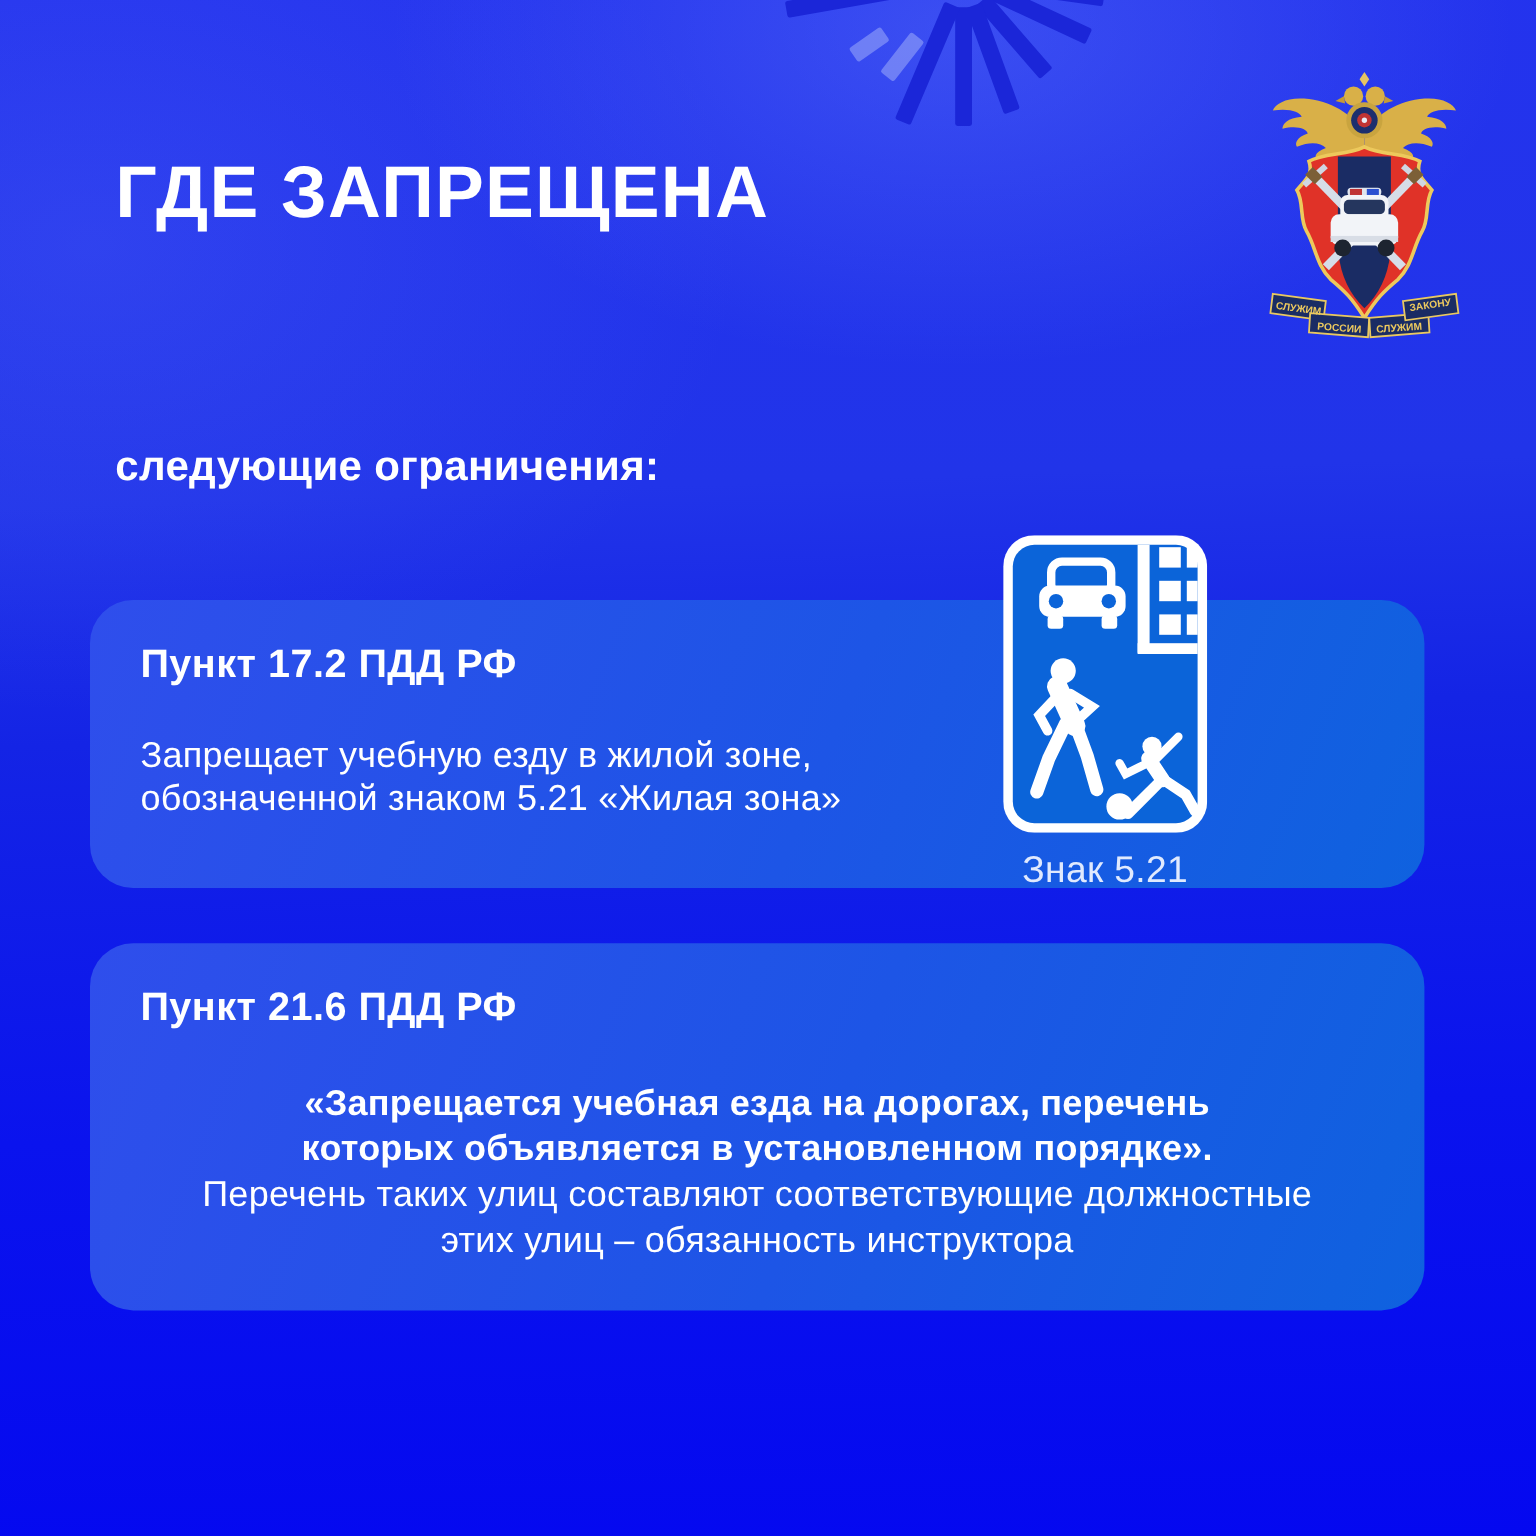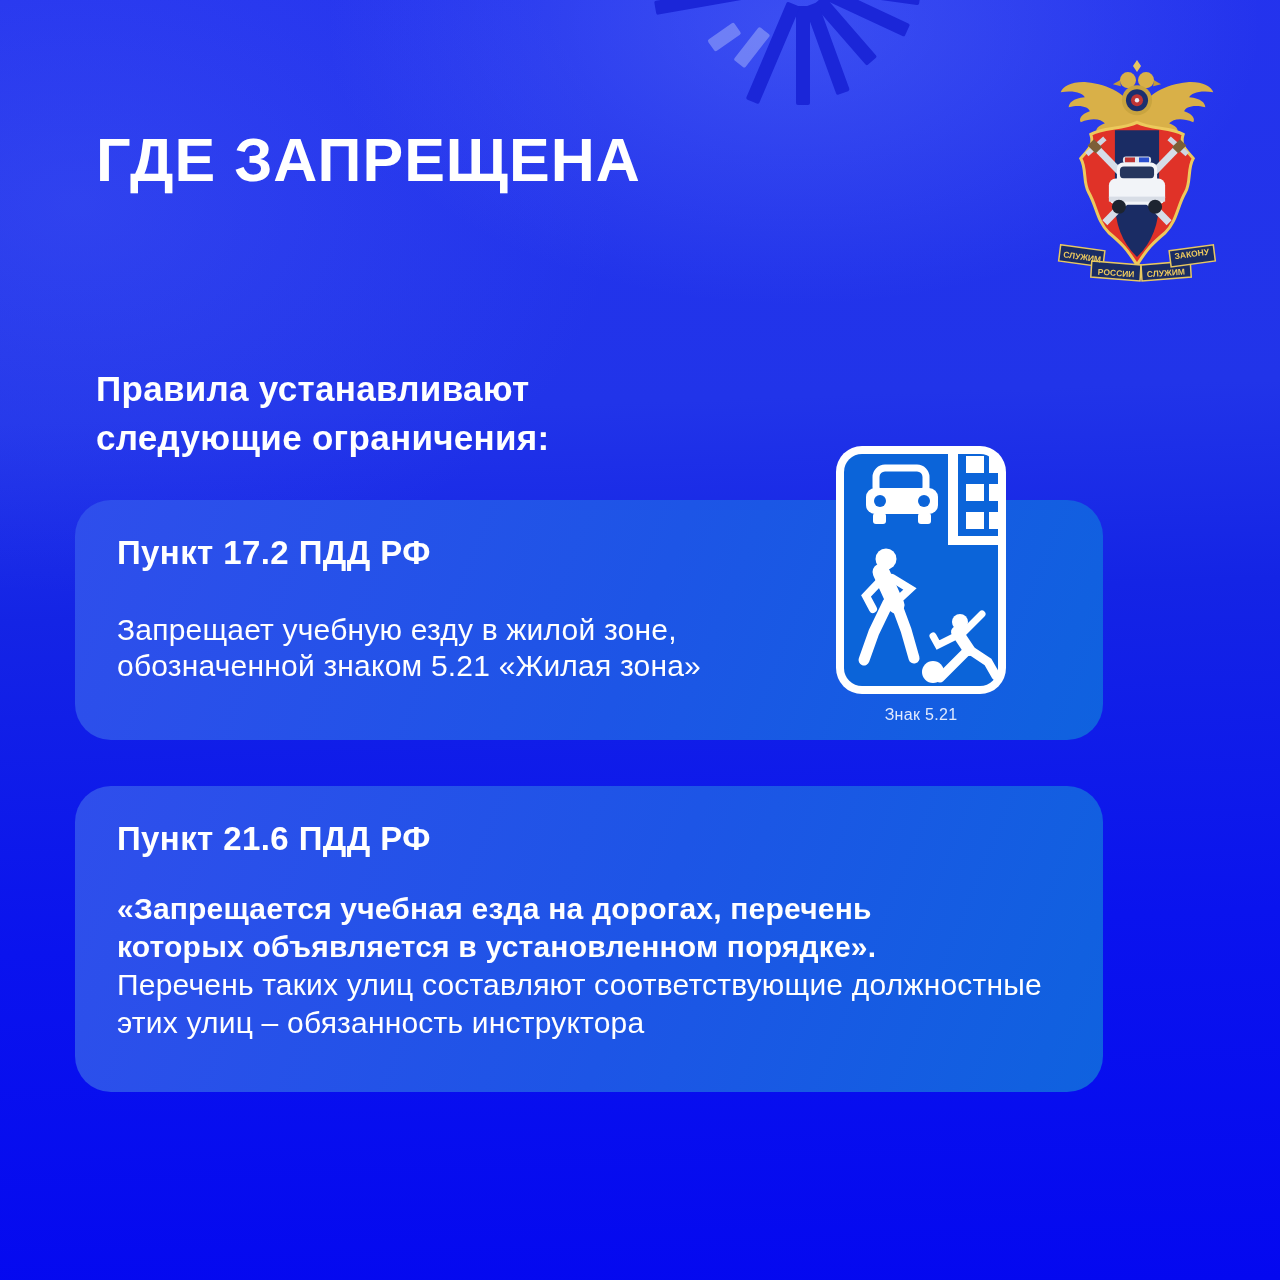--- a/index.html
+++ b/index.html
@@ -109,7 +109,6 @@
   </div>
 
   <div class="subtitle">
-    <div>Правила устанавливают</div>
     <div>следующие ограничения:</div>
   </div>
 

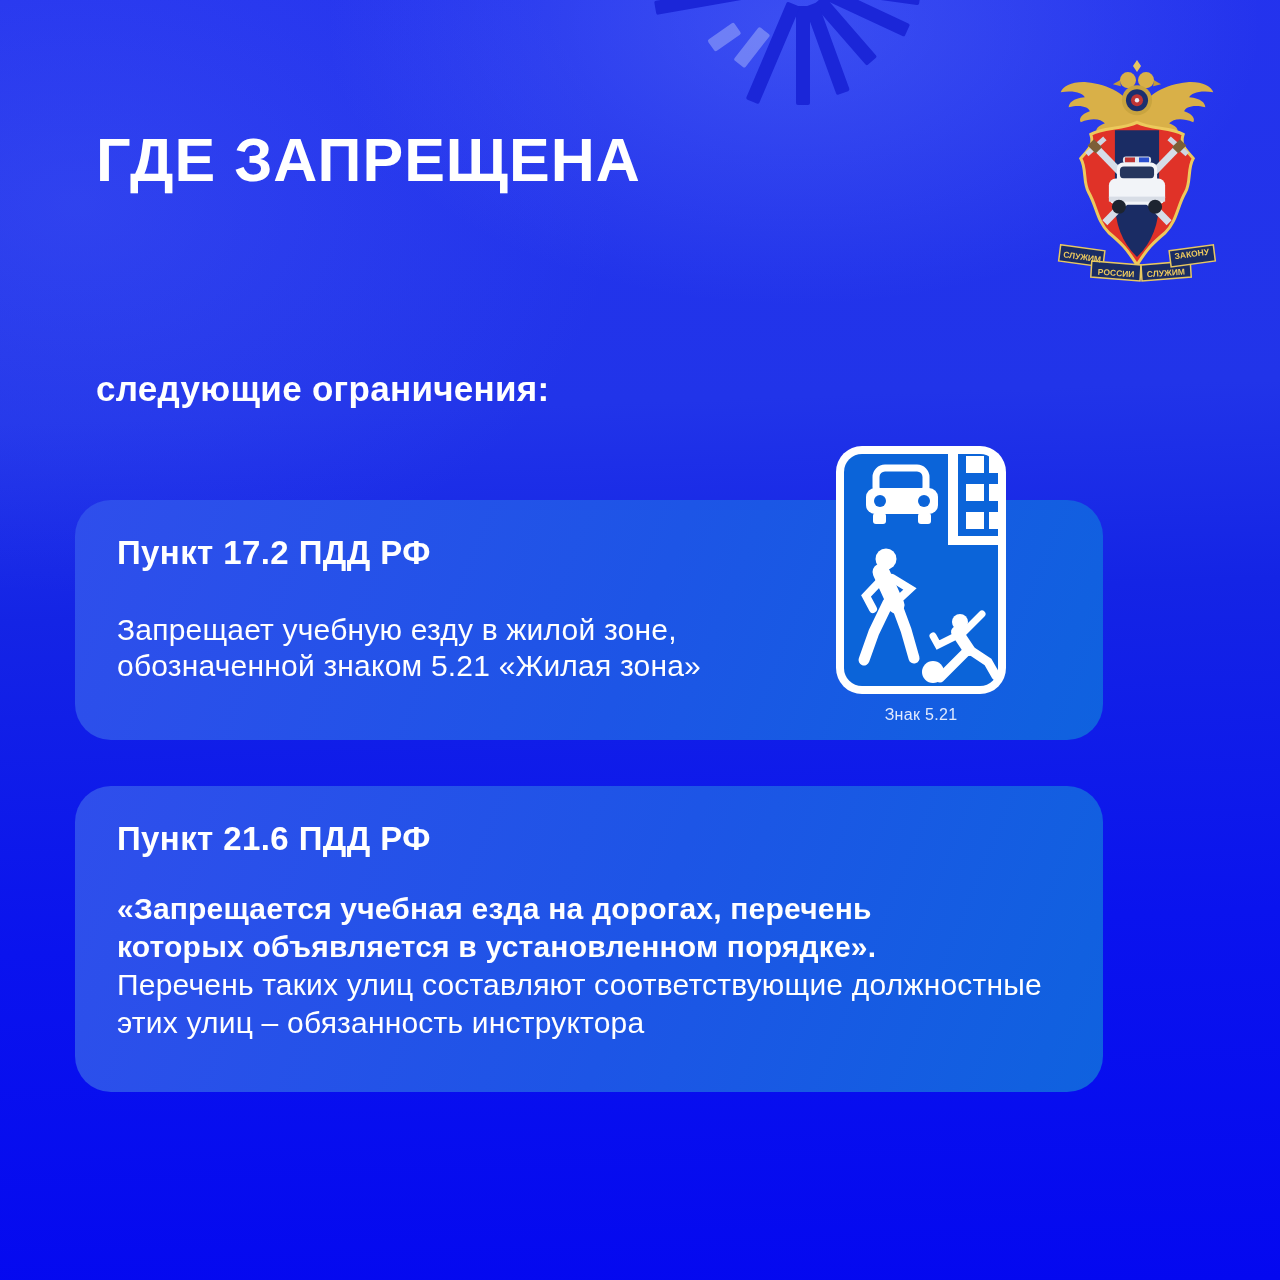--- a/index.html
+++ b/index.html
@@ -16,7 +16,7 @@
   .subtitle{position:absolute;left:96px;top:364px;font-size:35px;line-height:49px;
       font-weight:700;letter-spacing:.3px;}
   .emblem{position:absolute;left:1056px;top:50px;width:162px;height:236px;}
-  .card{position:absolute;left:75px;width:1028px;border-radius:36px;box-sizing:border-box;
+  .card{position:absolute;left:75px;width:1112px;border-radius:36px;box-sizing:border-box;
       background:linear-gradient(112deg,#2f4eec 0%,#1d55e6 55%,#0f62df 100%);
       padding:34px 42px;}
   .card-1{top:500px;height:240px;}

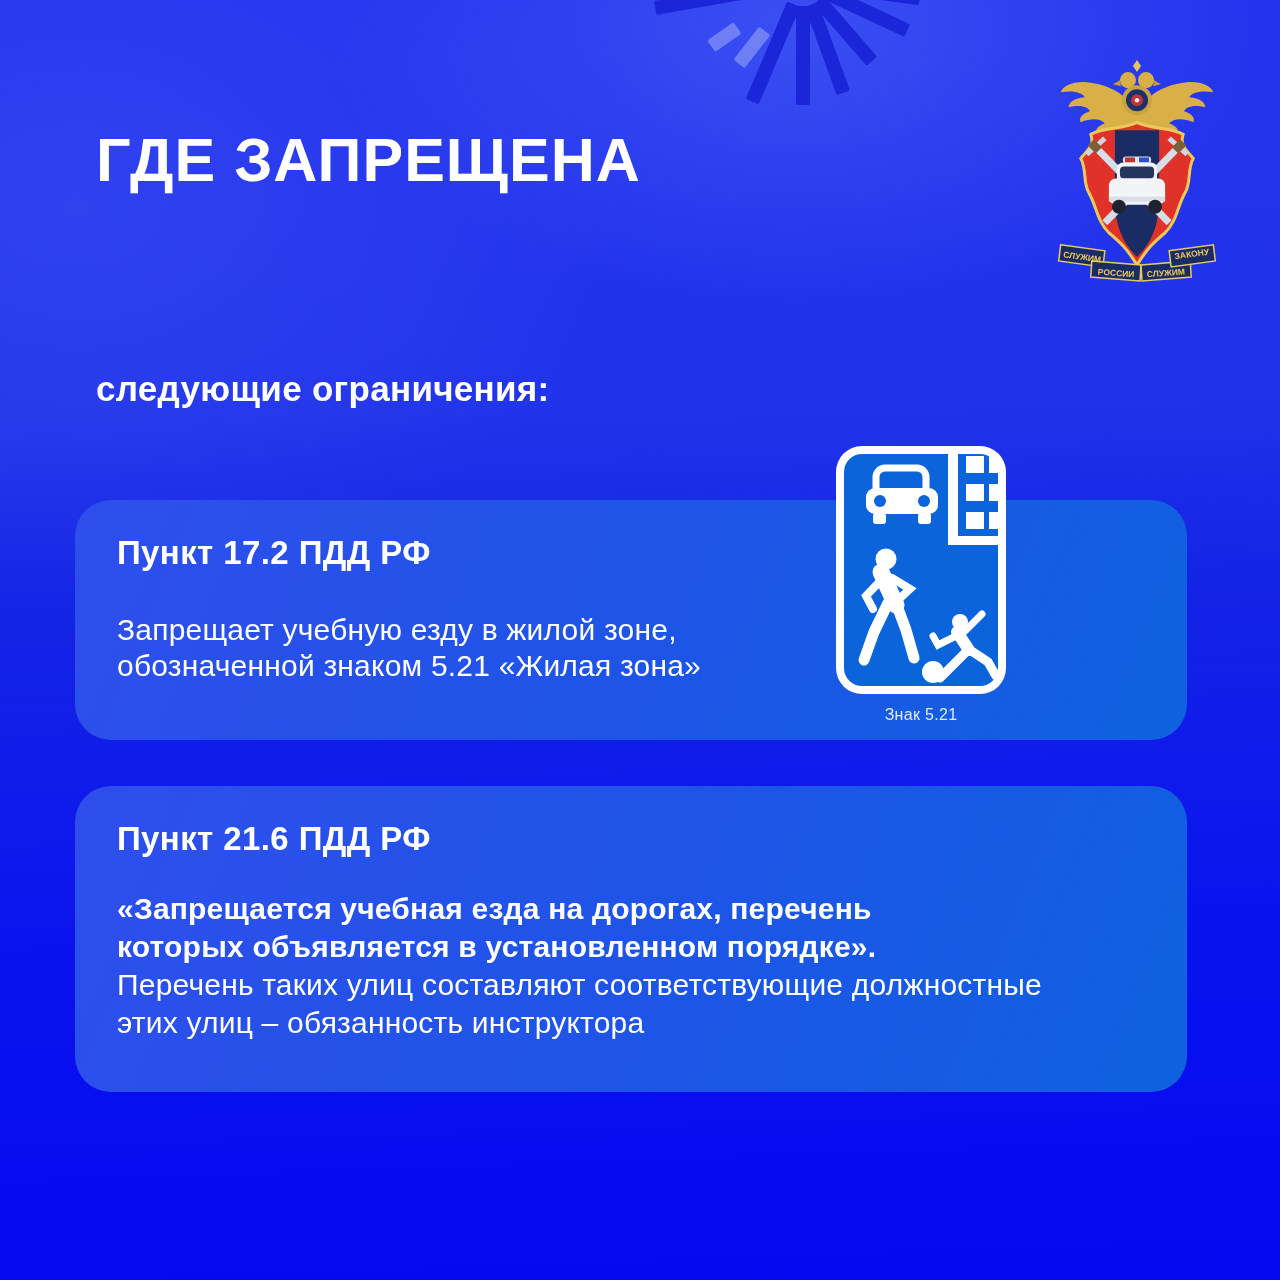--- a/index.html
+++ b/index.html
@@ -26,7 +26,7 @@
   .card-2 .card-body{margin-top:32px;line-height:38px;}
   .bold-line{font-weight:700;}
   .sign-wrap{position:absolute;left:836px;top:446px;width:170px;text-align:center;}
-  .sign-caption{margin-top:8px;font-size:16px;color:rgba(235,241,255,0.95);letter-spacing:.3px;}
+  .sign-caption{margin-top:8px;font-size:31px;color:rgba(235,241,255,0.95);letter-spacing:.3px;}
 </style>
 </head>
 <body>

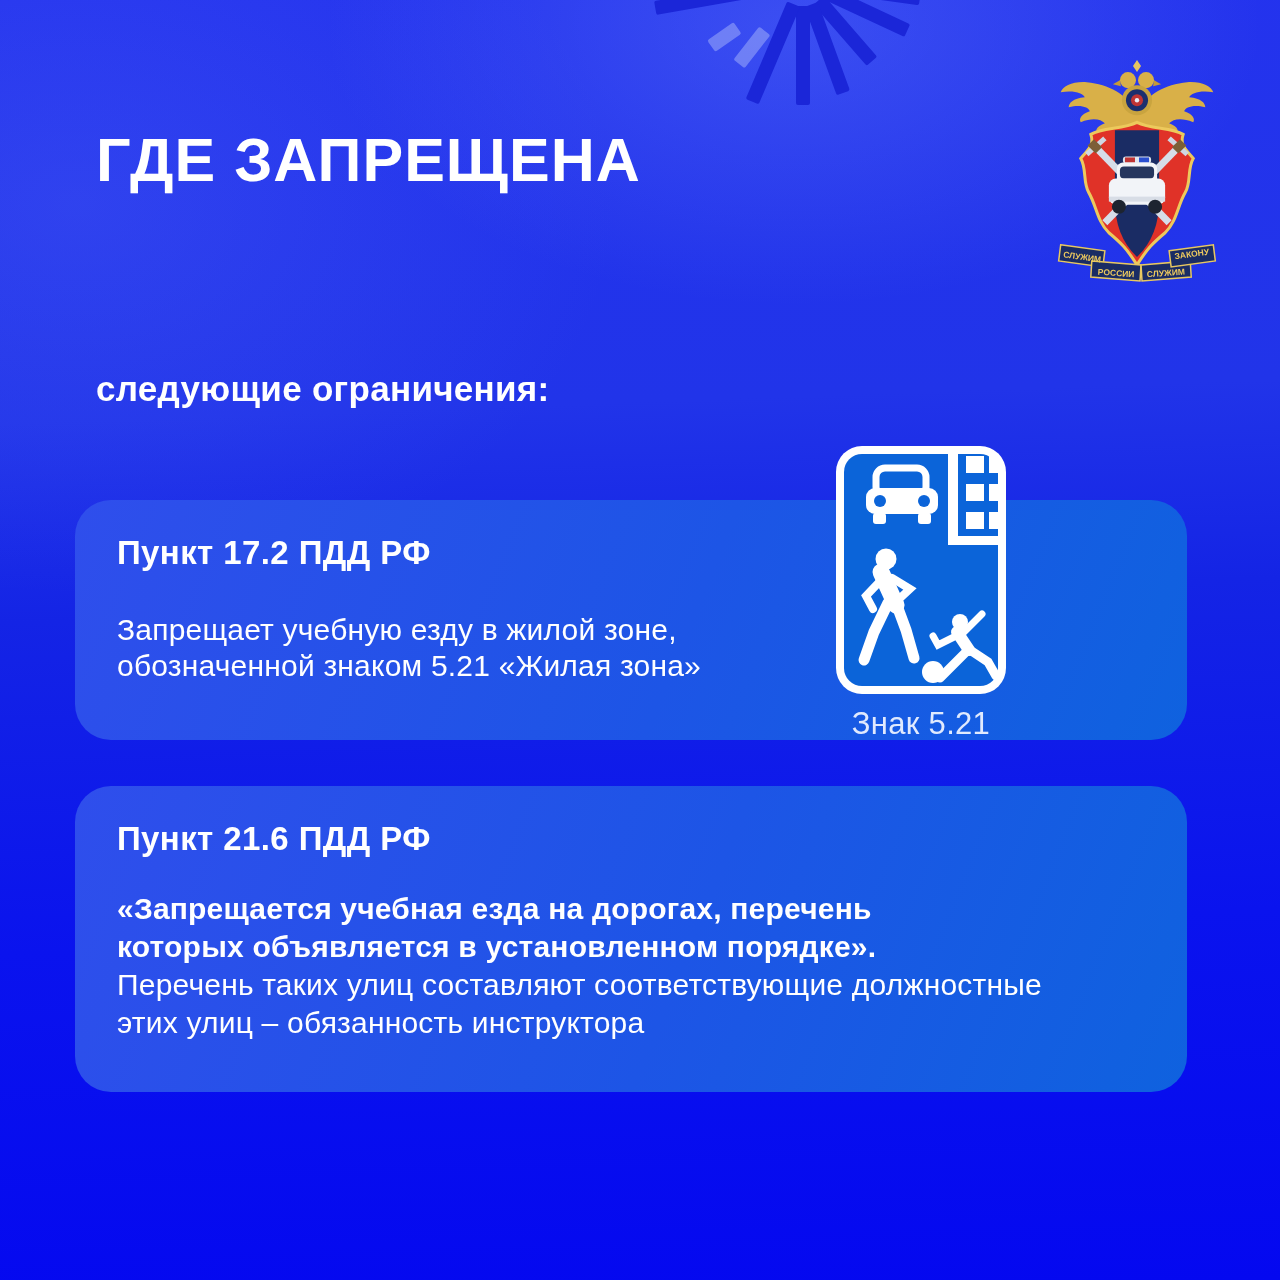--- a/index.html
+++ b/index.html
@@ -23,7 +23,7 @@
   .card-2{top:786px;height:306px;}
   .card-heading{font-size:33px;font-weight:700;letter-spacing:.4px;}
   .card-body{margin-top:40px;font-size:30px;line-height:36px;letter-spacing:.2px;}
-  .card-2 .card-body{margin-top:32px;line-height:38px;}
+  .card-2 .card-body{margin-top:43px;line-height:38px;text-align:center;}
   .bold-line{font-weight:700;}
   .sign-wrap{position:absolute;left:836px;top:446px;width:170px;text-align:center;}
   .sign-caption{margin-top:8px;font-size:31px;color:rgba(235,241,255,0.95);letter-spacing:.3px;}

